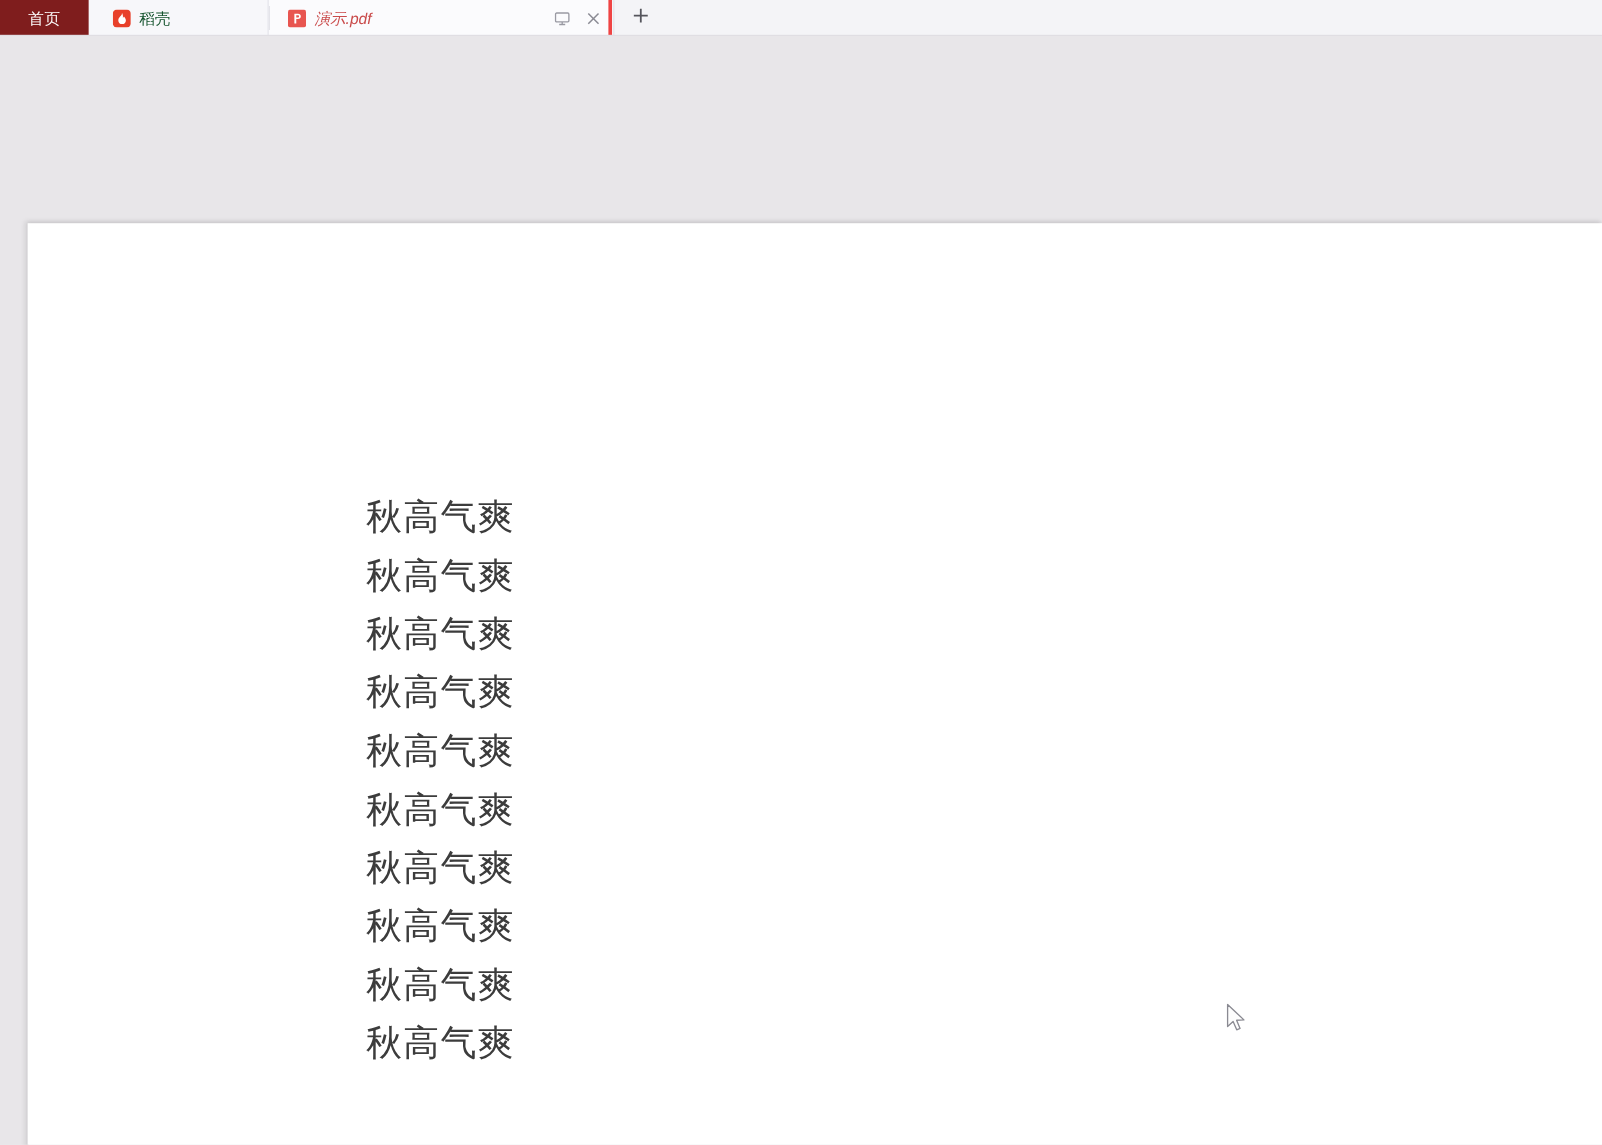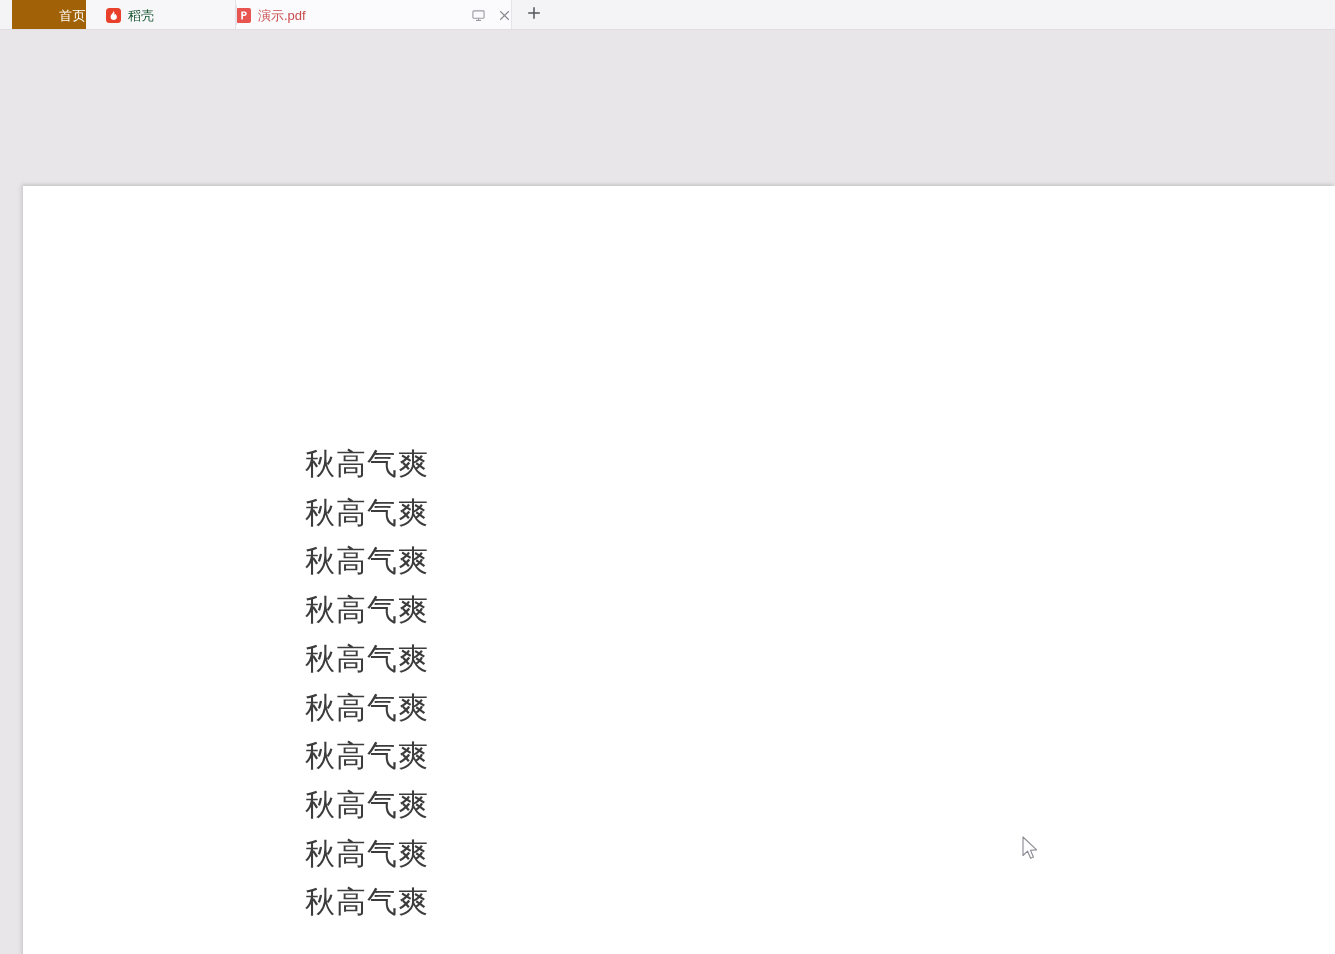--- a/index.html
+++ b/index.html
@@ -28,11 +28,10 @@
   }
   .tab-home {
     width:74px;
-    background:#a16207;
-    justify-content:flex-end;
+    background:#7f1d1d;
+    justify-content:center;
     color:#ffffff;
     font-size:12.5px;
-    margin-left:12px;
   }
   .tab-home .tab-label { color:#ffffff; letter-spacing:.5px; }
 

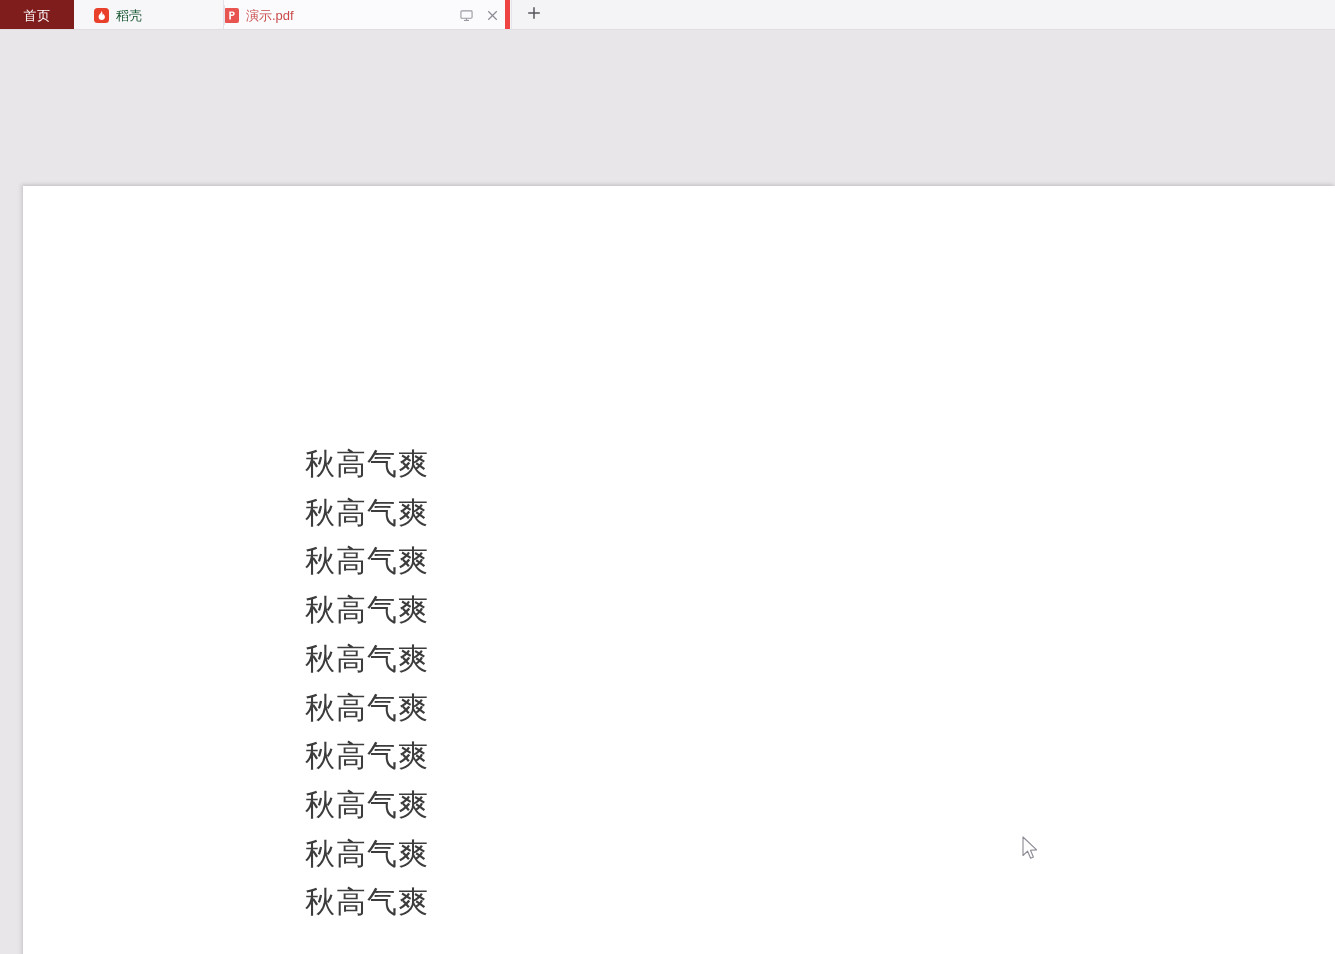--- a/index.html
+++ b/index.html
@@ -44,7 +44,9 @@
   .tab-pdf {
     width:286px;
     background:#fbfbfd;
-    border-right:5px solid #ef4444;
+    padding-left:16px;
+    border-right:3px solid #ef4444;
+    font-style:italic;
   }
   .tab-sep-left {
     position:absolute; left:0; top:5px; bottom:5px;

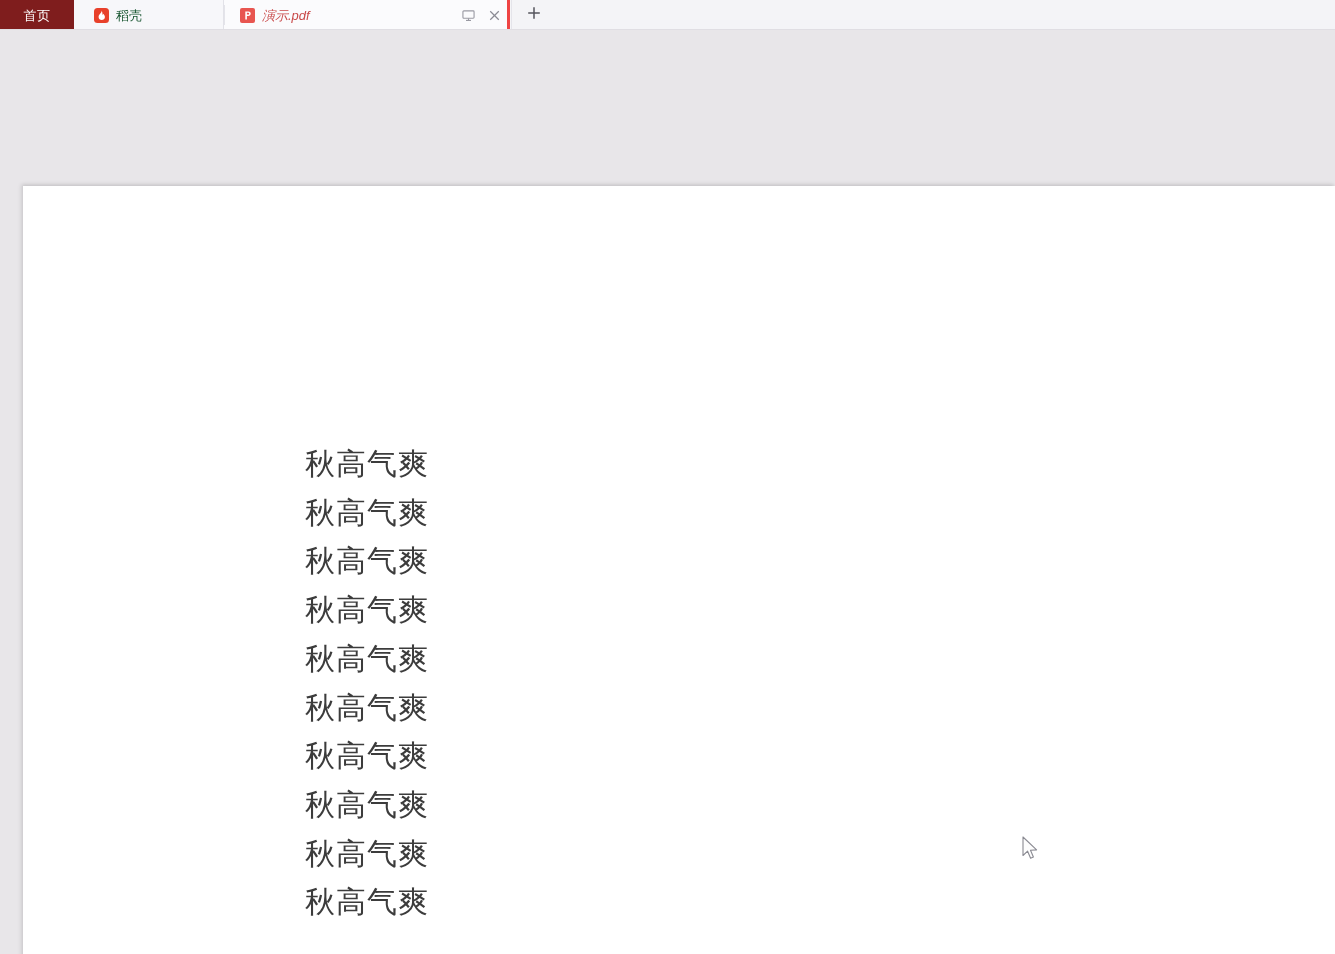--- a/index.html
+++ b/index.html
@@ -115,7 +115,6 @@
     position:absolute;
     left:282px; top:222px;
     width:400px;
-    margin-top:32px;
   }
   .doc-line {
     font-family:"DejaVu Sans", sans-serif;

